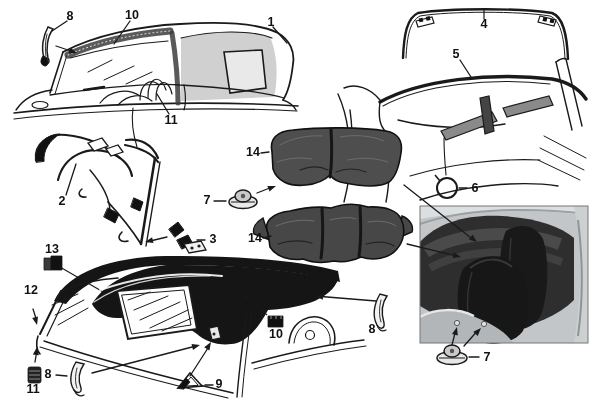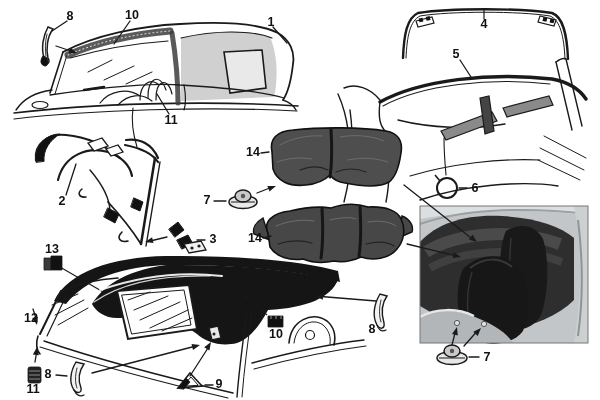--- a/index.html
+++ b/index.html
@@ -305,7 +305,7 @@
   <span class="callout" style="left:484px;top:24px">4</span>
   <span class="callout" style="left:456px;top:54px">5</span>
   <span class="callout" style="left:475px;top:188px">6</span>
-  <span class="callout" style="left:31px;top:318px">12</span>
+  <span class="callout" style="left:31px;top:290px">12</span>
   <span class="callout" style="left:48px;top:374px">8</span>
   <span class="callout" style="left:33px;top:389px">11</span>
   <span class="callout" style="left:219px;top:384px">9</span>

